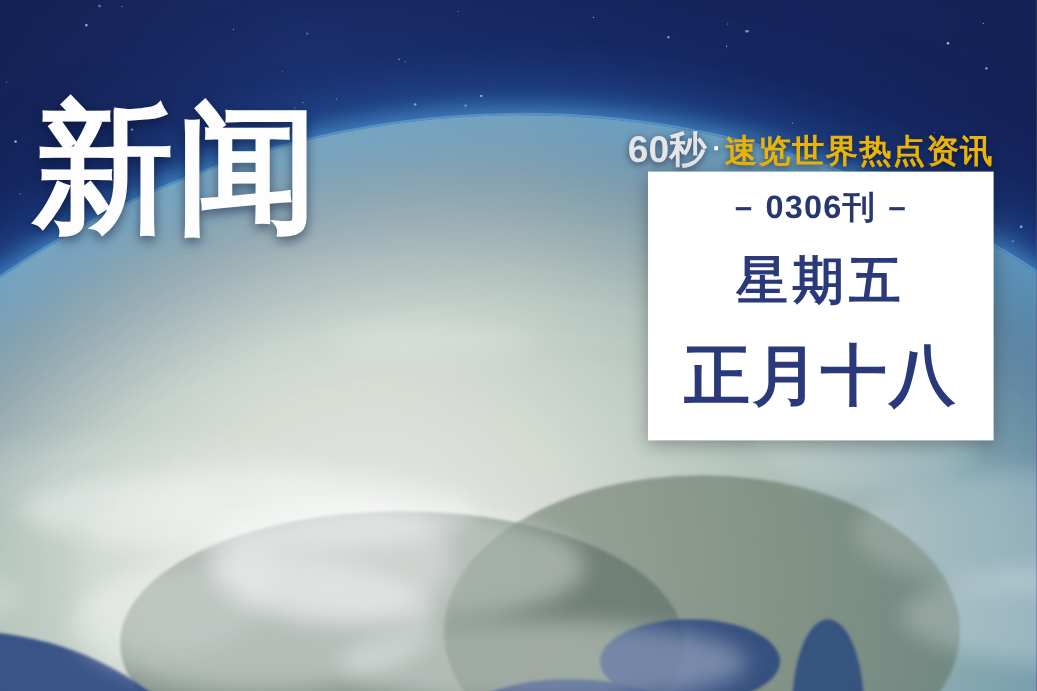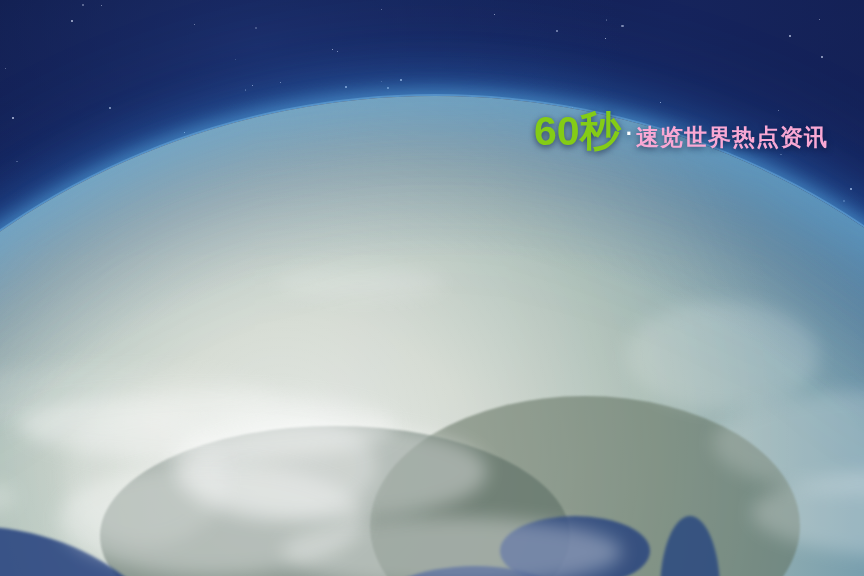--- a/index.html
+++ b/index.html
@@ -311,6 +311,7 @@
     </div>
 
   <div class="headline">
+    <span class="ln ln2">新闻</span>
   </div>
 
 

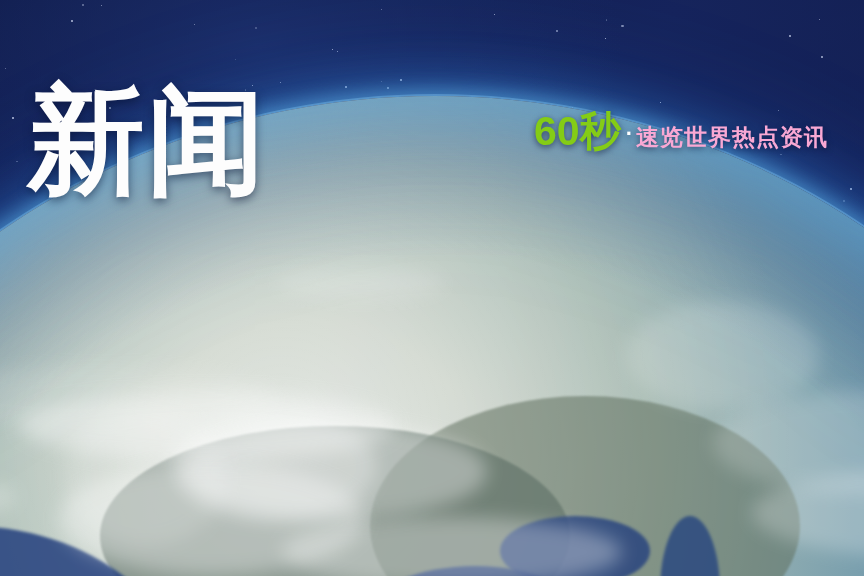--- a/index.html
+++ b/index.html
@@ -95,7 +95,7 @@
     font-weight:900;
     text-shadow:0 2px 6px rgba(6,14,46,.6);
   }
-  .tagline .sec{color:#84cc16;font-size:41px;letter-spacing:0;}
+  .tagline .sec{color:#e5e5e5;font-size:31px;letter-spacing:0;}
   .tagline .dot{color:#ffffff;font-size:22px;margin:0 3px 0 5px;position:relative;top:-4px;}
   .tagline .desc{color:#f9a8d4;font-size:23px;letter-spacing:1px;}
 

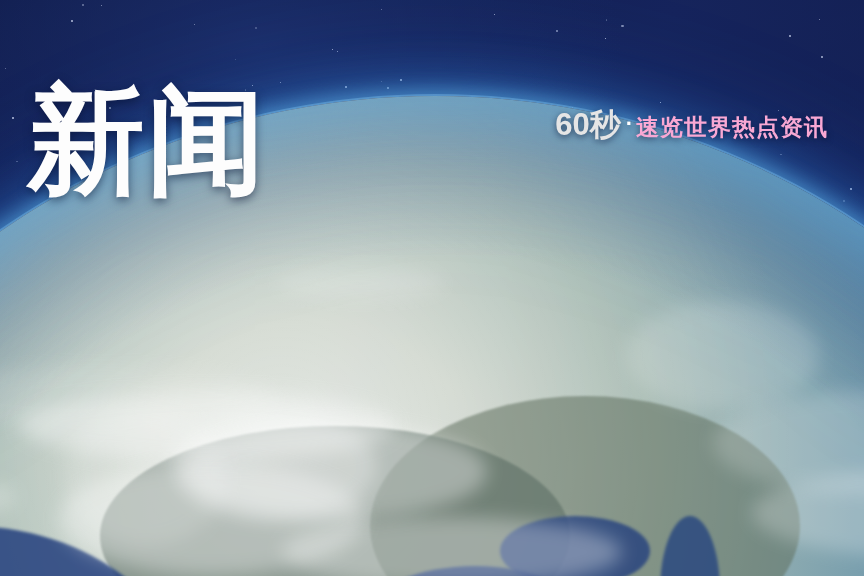--- a/index.html
+++ b/index.html
@@ -97,7 +97,7 @@
   }
   .tagline .sec{color:#e5e5e5;font-size:31px;letter-spacing:0;}
   .tagline .dot{color:#ffffff;font-size:22px;margin:0 3px 0 5px;position:relative;top:-4px;}
-  .tagline .desc{color:#f9a8d4;font-size:23px;letter-spacing:1px;}
+  .tagline .desc{color:#eab308;font-size:27px;letter-spacing:1px;}
 
   
   .info-card{

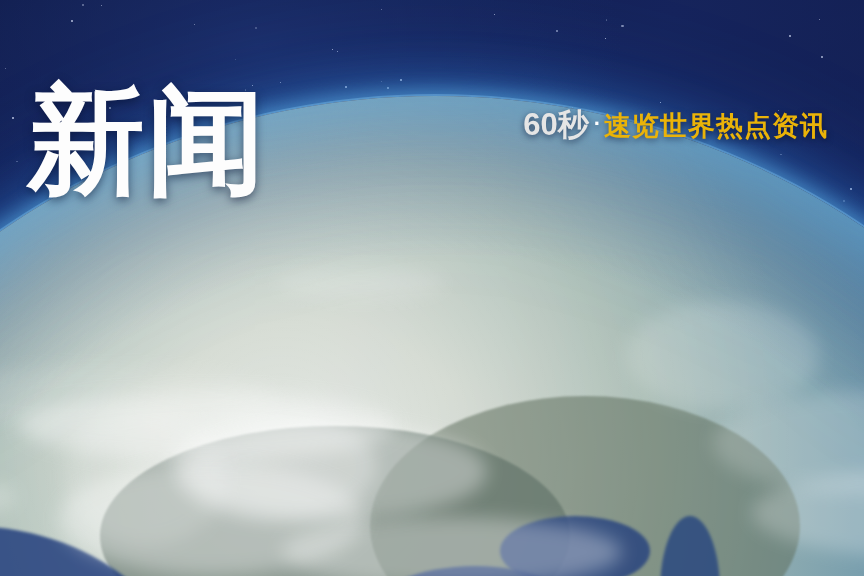--- a/index.html
+++ b/index.html
@@ -319,6 +319,13 @@
     <span class="sec">60秒</span><span class="dot">·</span><span class="desc">速览世界热点资讯</span>
   </div>
 
+  <div class="info-card">
+    <div class="issue">
+      <span class="dash">－</span><span>0306刊</span><span class="dash">－</span>
+    </div>
+    <div class="weekday">星期五</div>
+    <div class="lunar">正月十八</div>
+  </div>
 
 
 </div>

